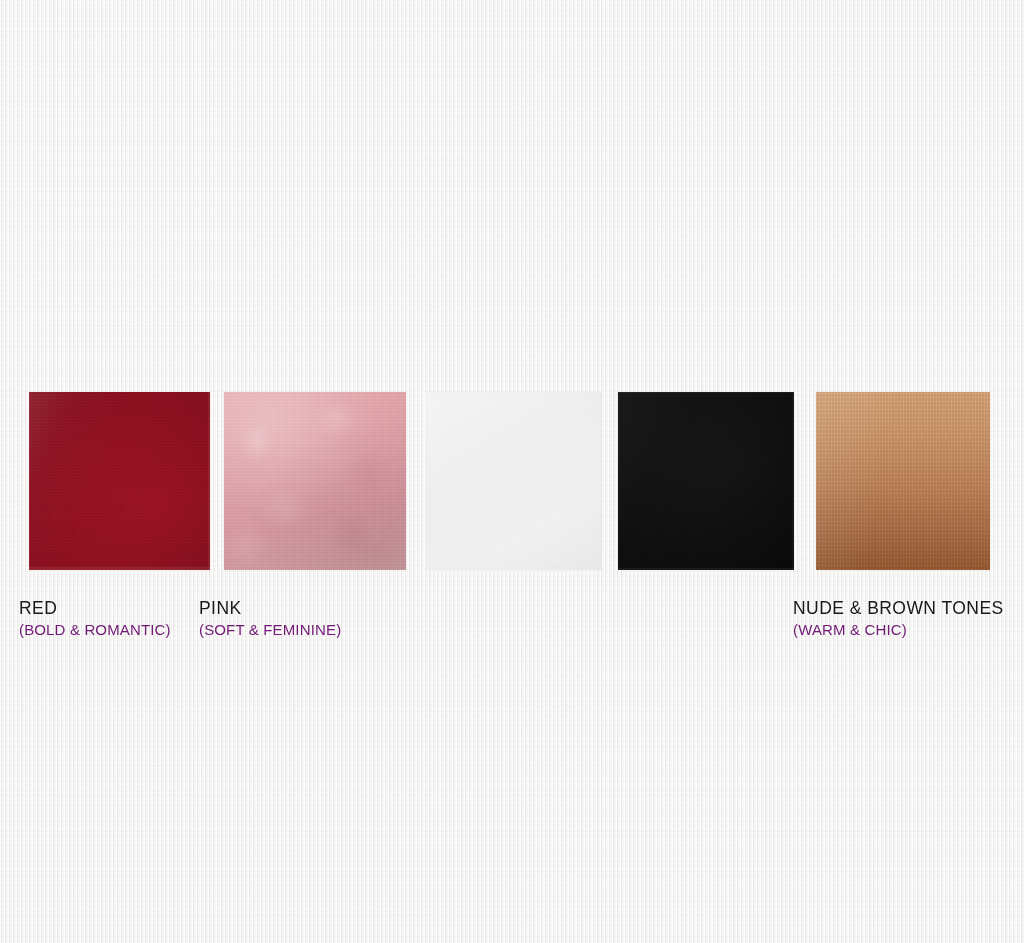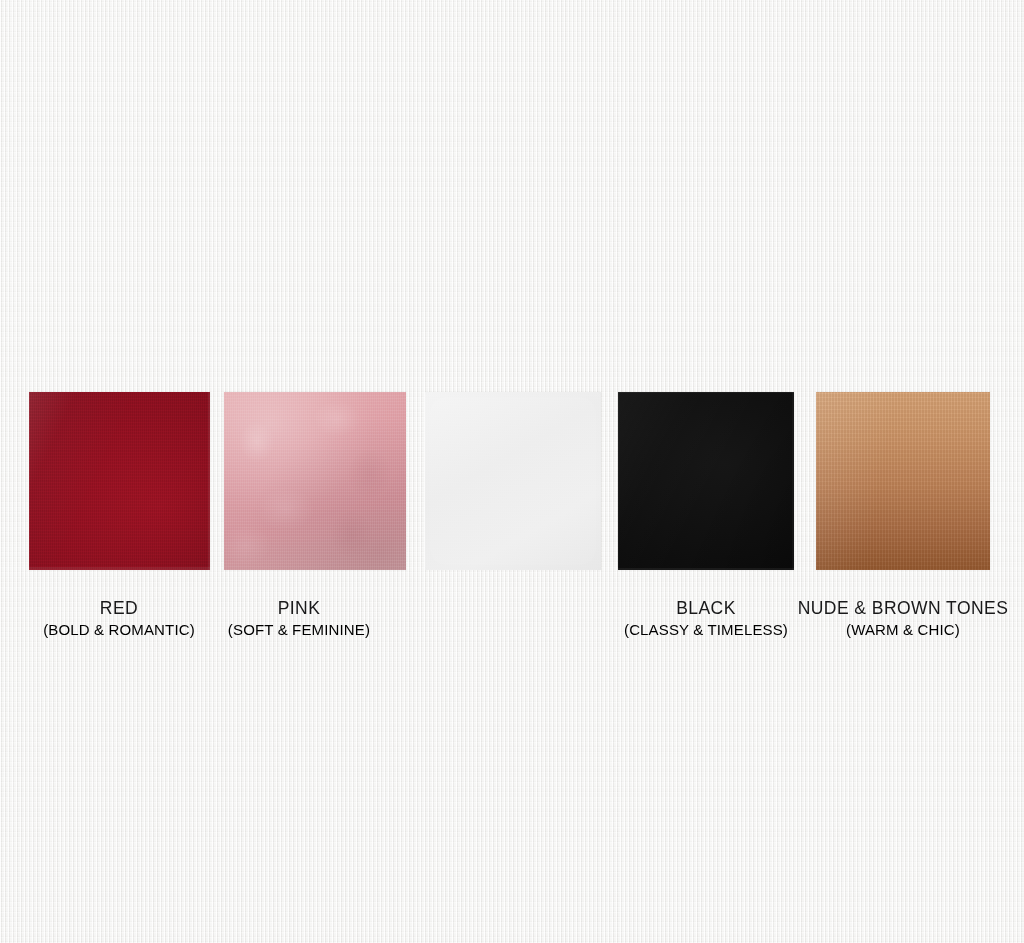--- a/index.html
+++ b/index.html
@@ -182,7 +182,7 @@
   
   .swatch-caption {
     position: absolute;
-    text-align: center;
+    text-align: left;
     color: #1d1d1d;
     user-select: none;
   }

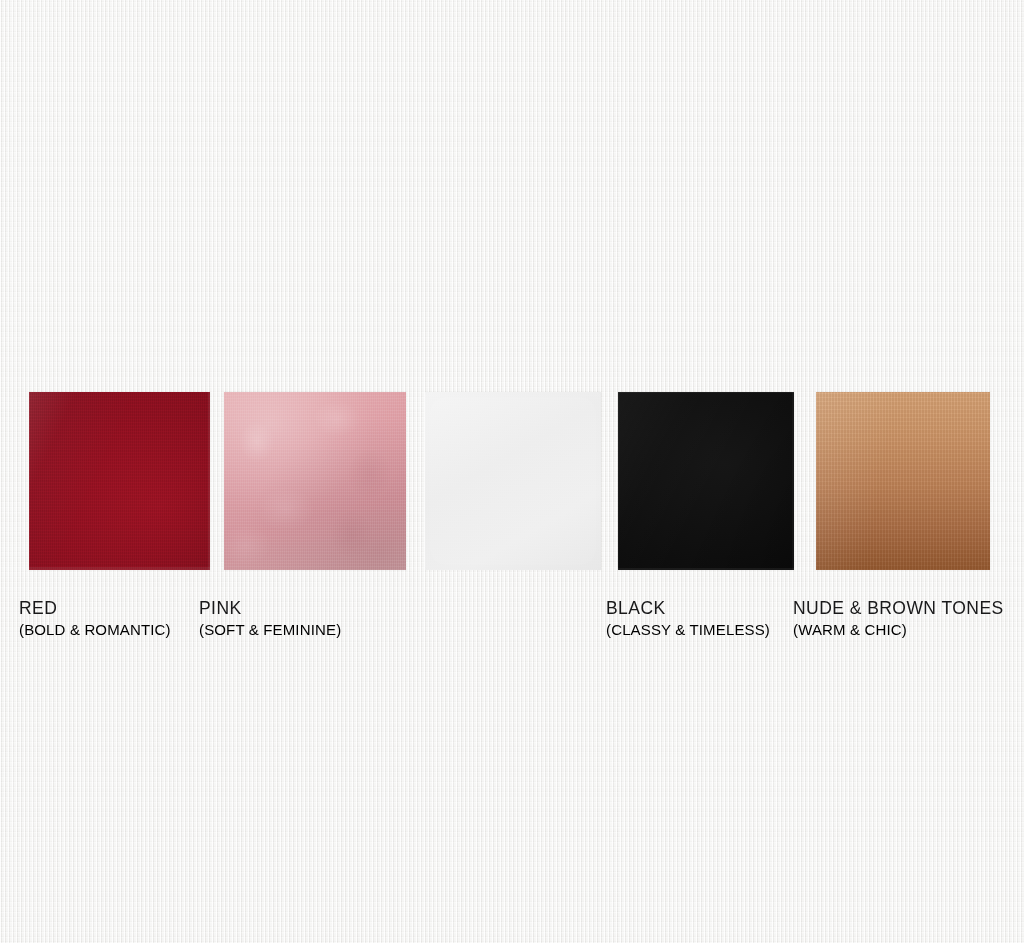--- a/index.html
+++ b/index.html
@@ -242,10 +242,6 @@
       <div class="chip-black-sheen"></div>
     </div>
   </div>
-  <div class="swatch-caption" style="left:606px; top:598px; width:200px;">
-    <div class="caption-title">BLACK</div>
-    <div class="caption-sub">(CLASSY &amp; TIMELESS)</div>
-  </div>
 
   <div class="swatch-cell" style="left:816px; top:392px; width:174px; height:178px;">
     <div class="swatch-chip chip-brown" style="width:174px; height:178px;">

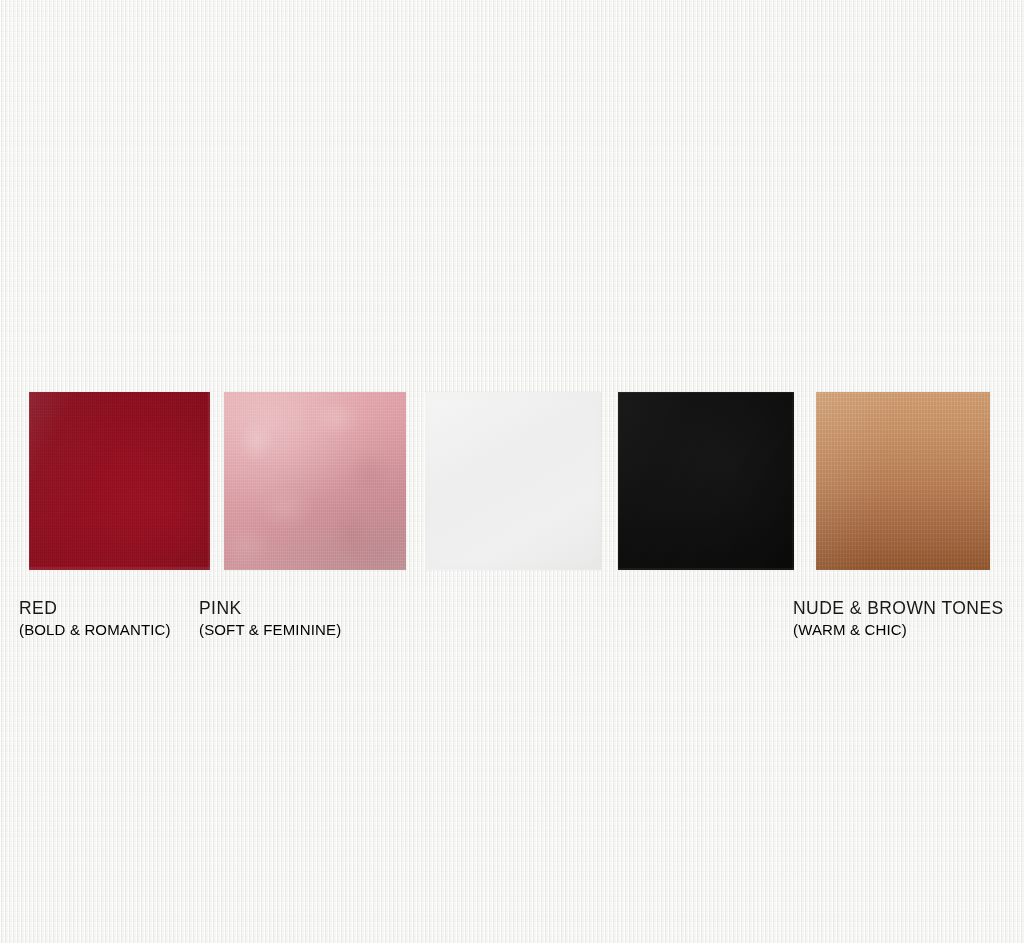--- a/index.html
+++ b/index.html
@@ -199,7 +199,7 @@
     line-height: 19px;
     margin-top: 2px;
     white-space: nowrap;
-    color: #000000;
+    color: #701a75;
   }
 </style>
 </head>

